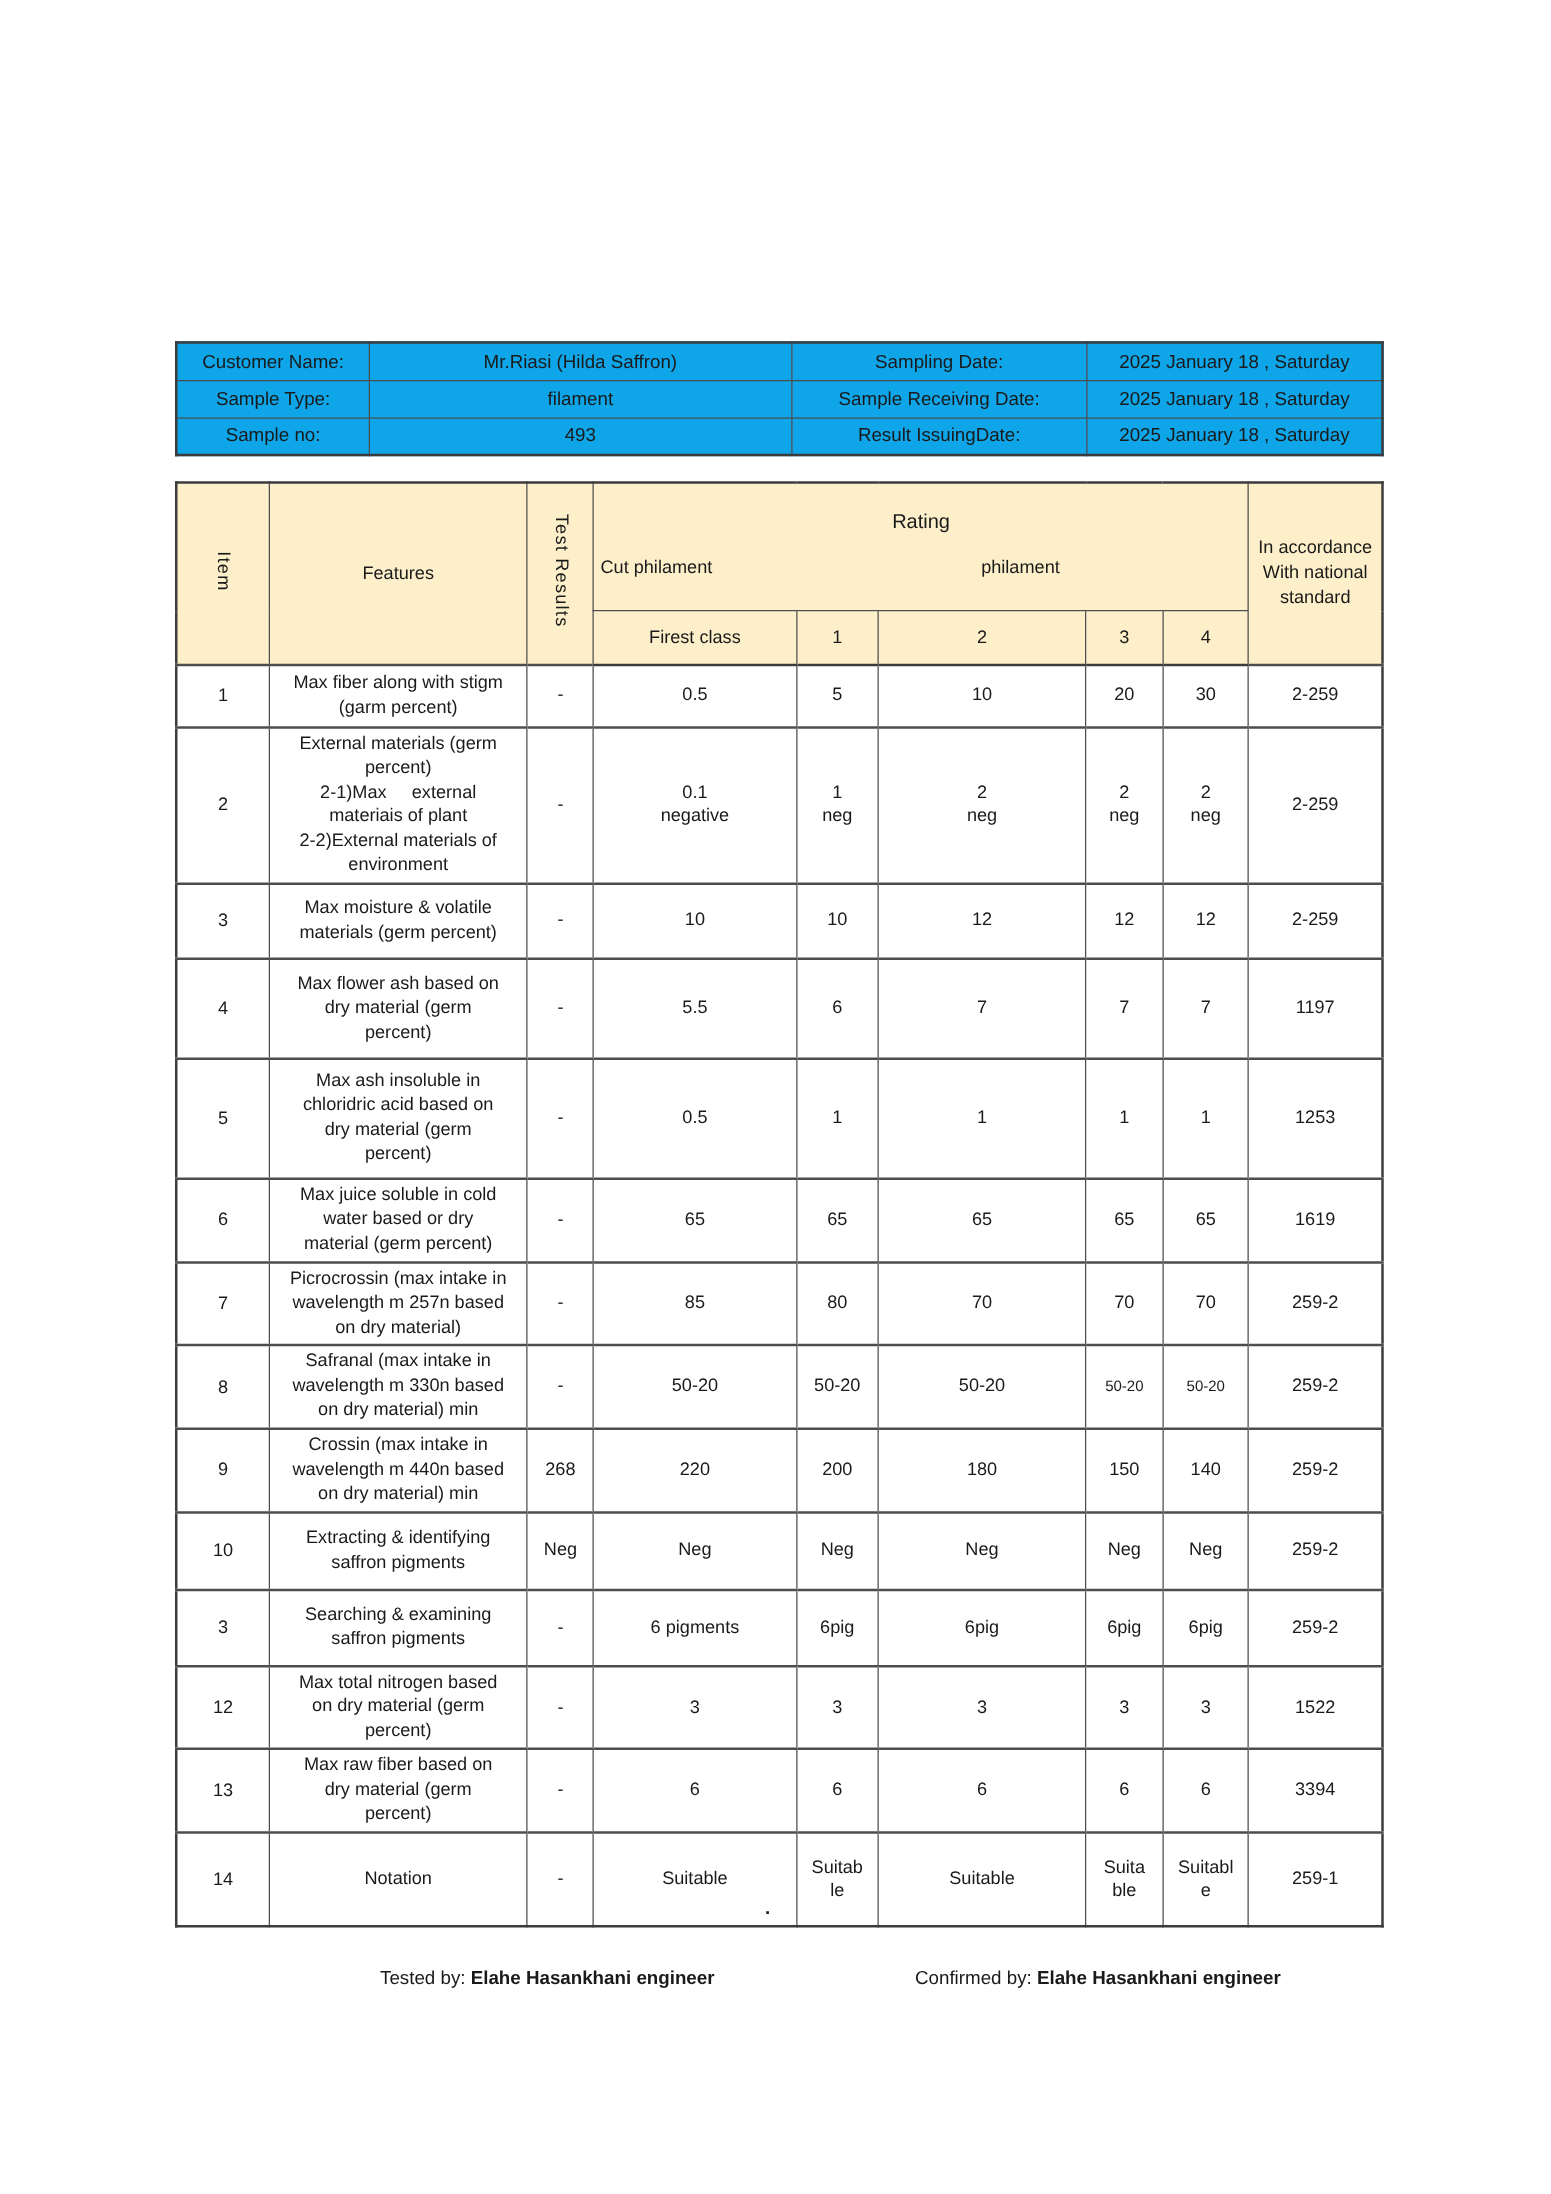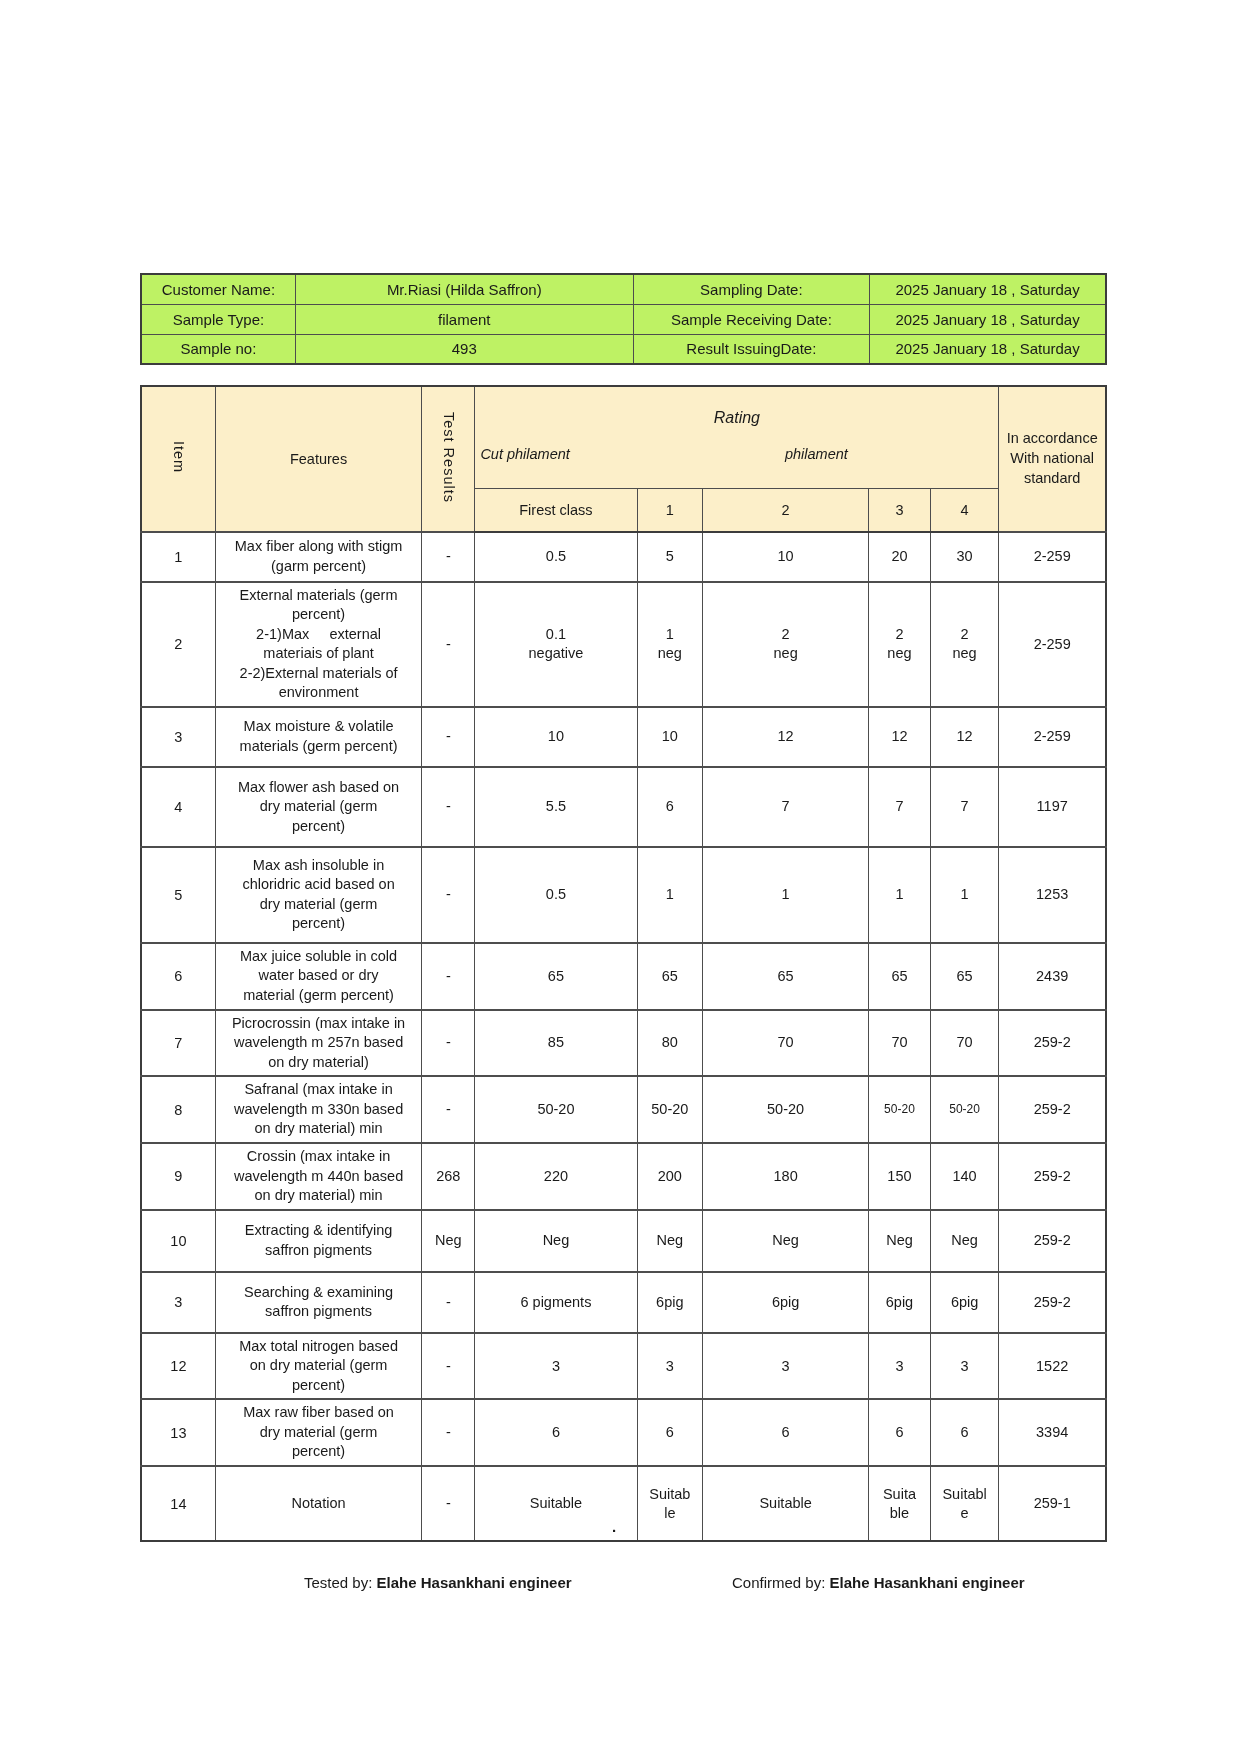--- a/index.html
+++ b/index.html
@@ -14,7 +14,7 @@
   .meta-table {
     position: absolute; left: 140px; top: 273px; width: 967px;
     border-collapse: collapse;
-    background: #bef264;
+    background: #0ea5e9;
     font-size: 15px;
   }
   .meta-table td {

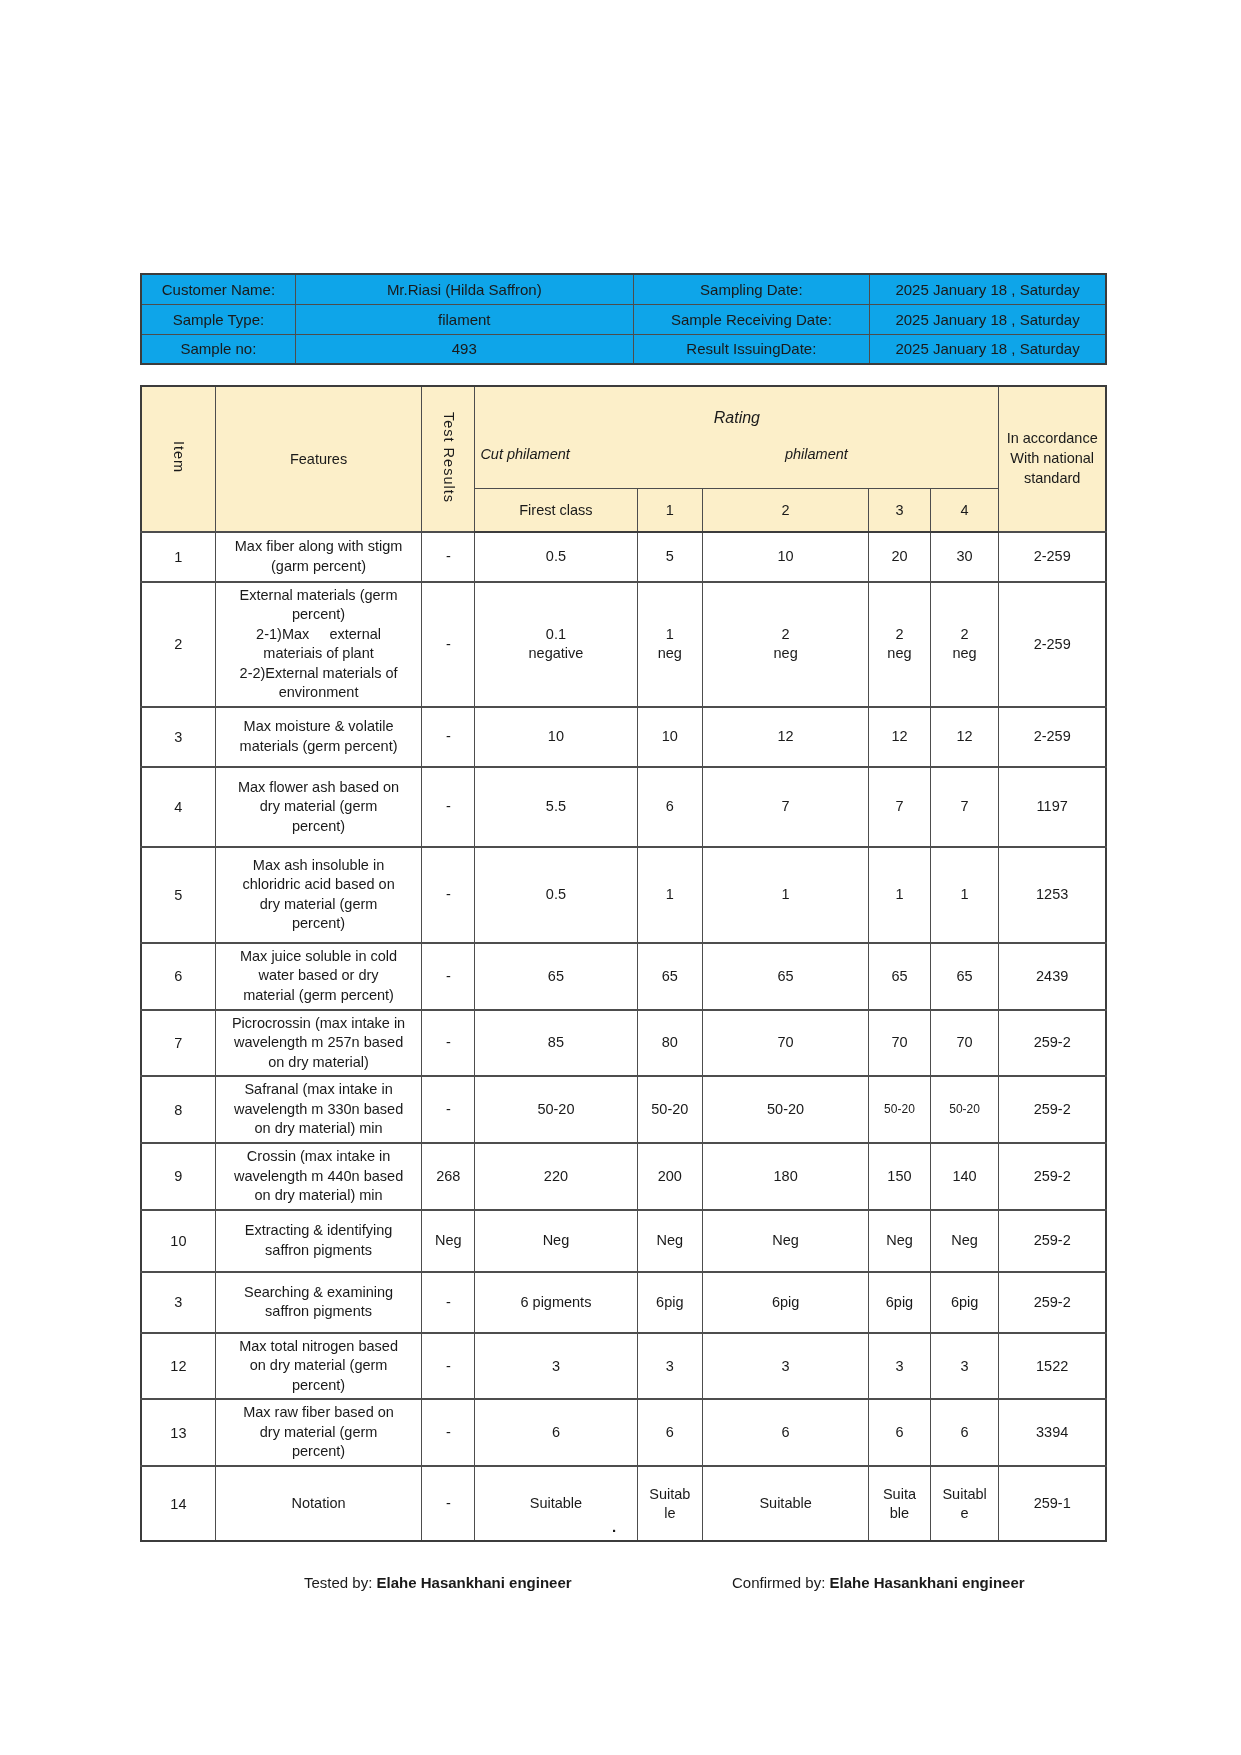--- a/index.html
+++ b/index.html
@@ -74,7 +74,6 @@
     height: 100%; min-height: 95px;
     justify-content: space-around;
     padding: 10px 0 14px 0;
-    font-style: italic;
   }
   .rating-title { font-size: 16px; }
   .rating-groups { display: flex; width: 100%; }

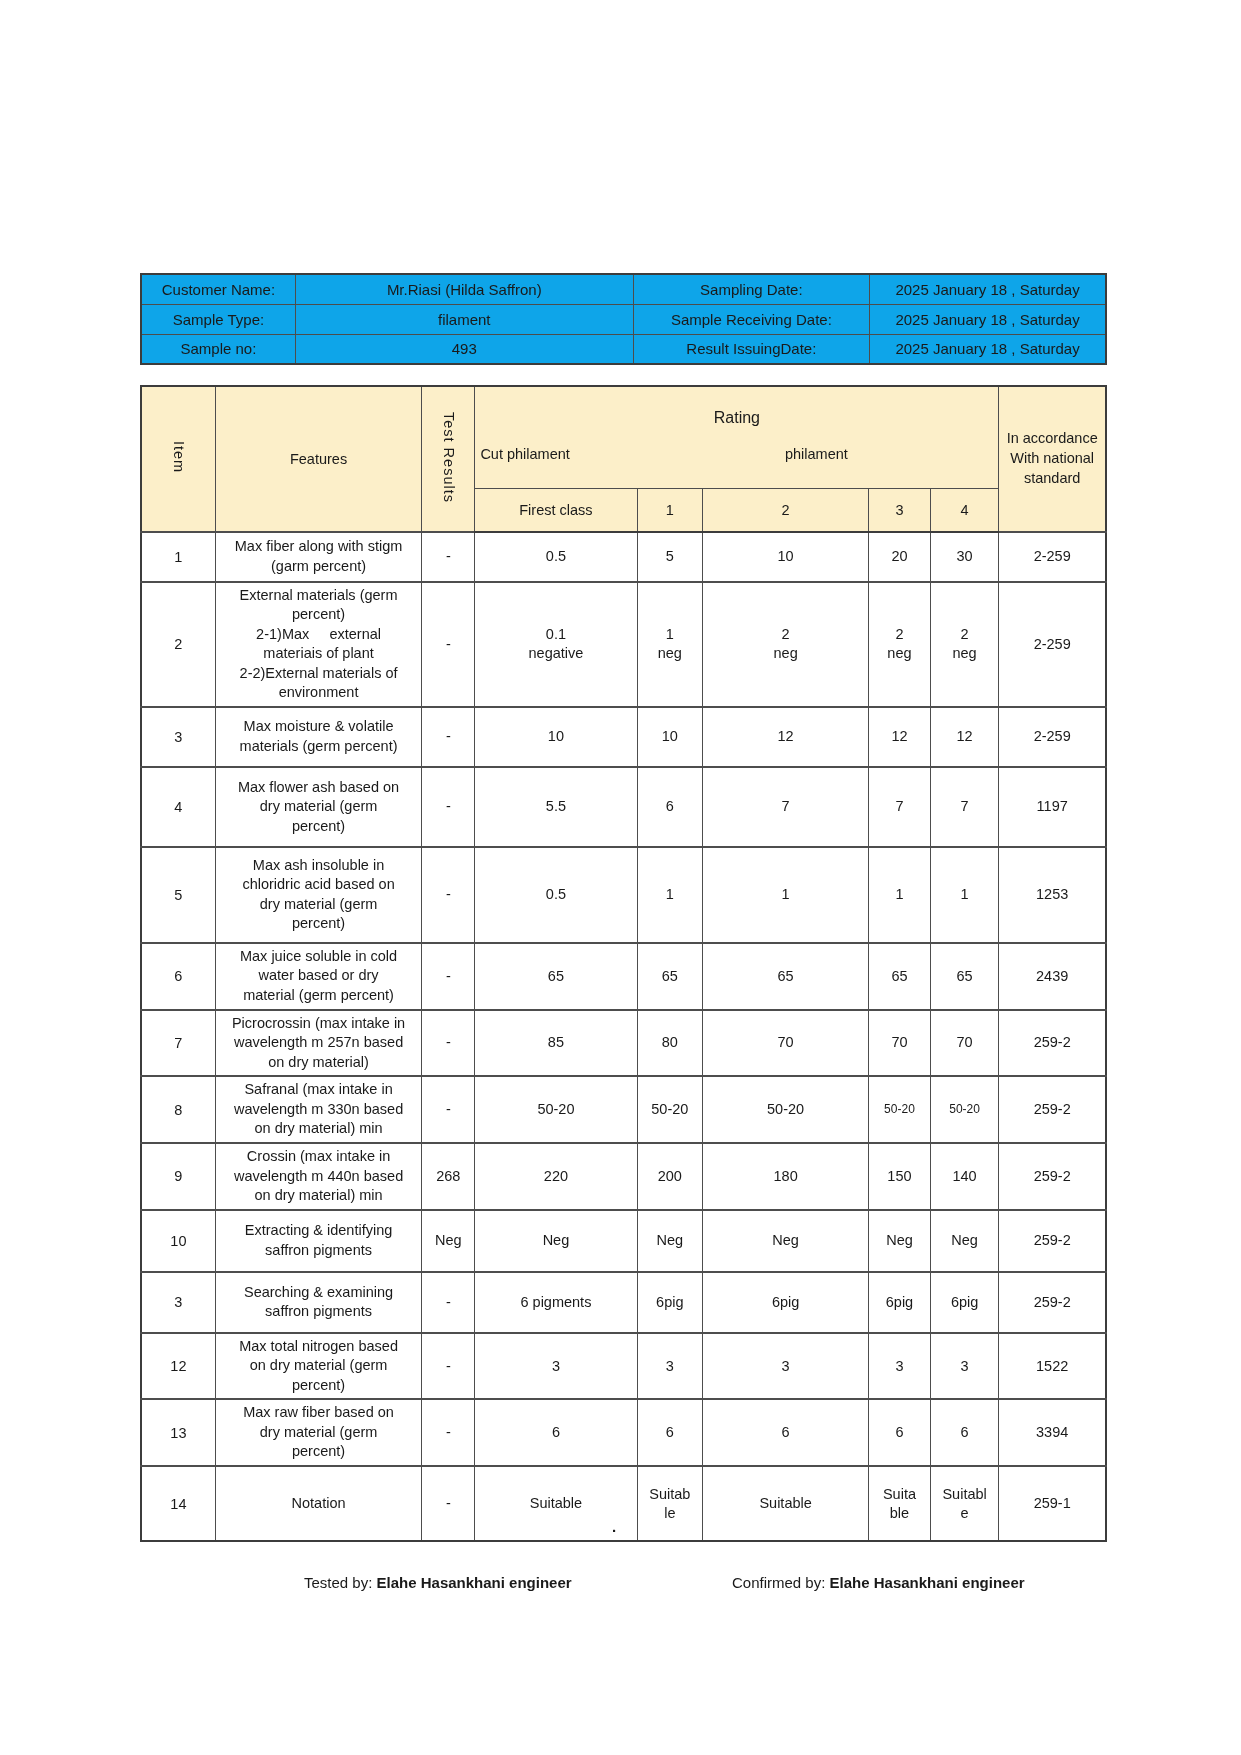--- a/index.html
+++ b/index.html
@@ -255,7 +255,7 @@
       <td class="val-cell">65</td>
       <td class="val-cell">65</td>
       <td class="val-cell">65</td>
-      <td class="val-cell">2439</td>
+      <td class="val-cell">1619</td>
     </tr>
     <tr class="r7">
       <td>7</td>

